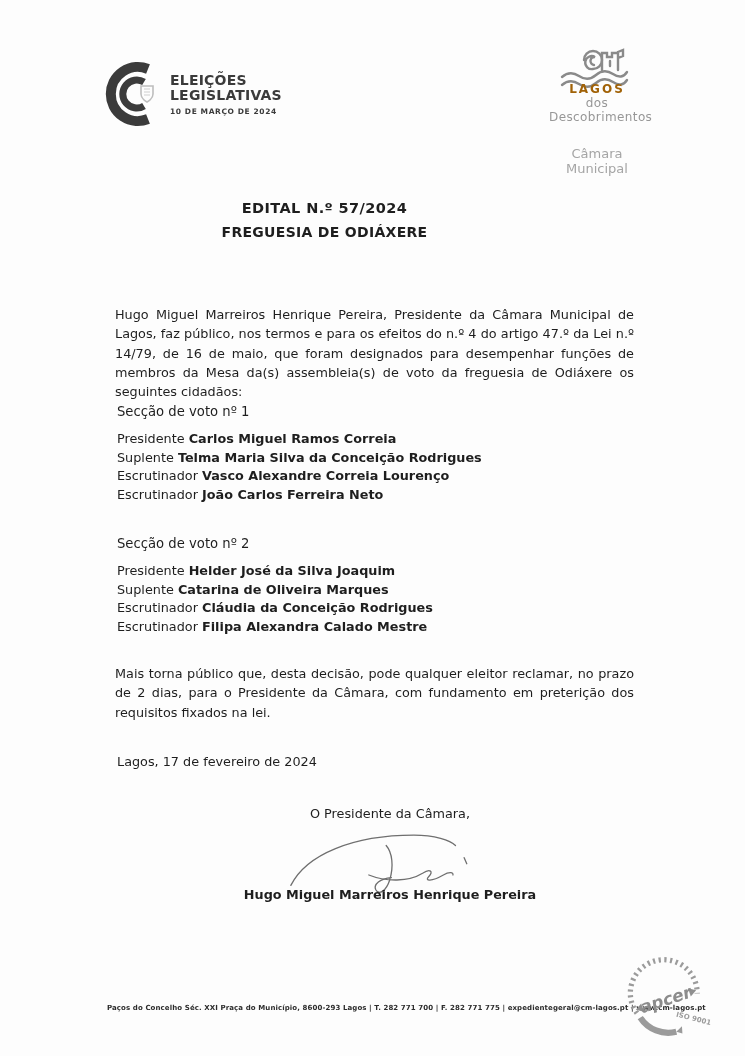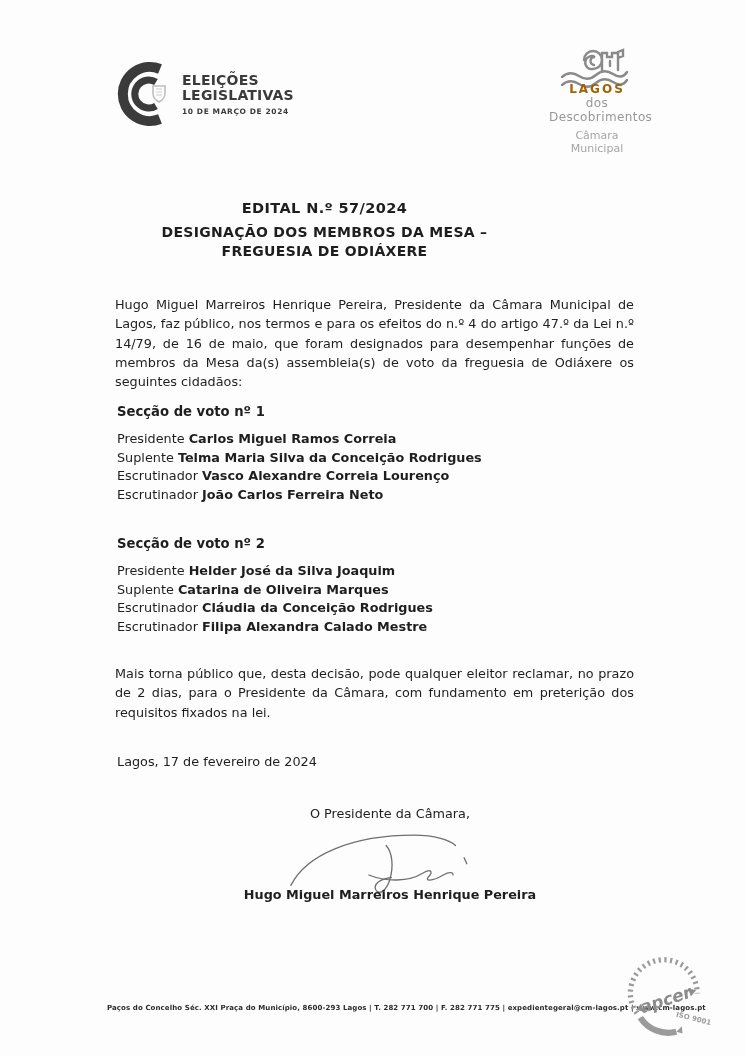--- a/index.html
+++ b/index.html
@@ -12,7 +12,7 @@
   .page { position:absolute; inset:0; background:#fdfdfd; }
 
   
-  .logo-left { position:absolute; left:110px; top:58px; display:flex; align-items:center; gap:6px; color:#3b3b3b; }
+  .logo-left { position:absolute; left:98px; top:58px; display:flex; align-items:center; gap:6px; color:#3b3b3b; }
   .logo-left .arcs { width:66px; height:72px; }
   .logo-left .txt { display:flex; flex-direction:column; }
   .logo-left .l1, .logo-left .l2 { font-weight:bold; font-size:14px; line-height:15.5px; letter-spacing:.2px; }

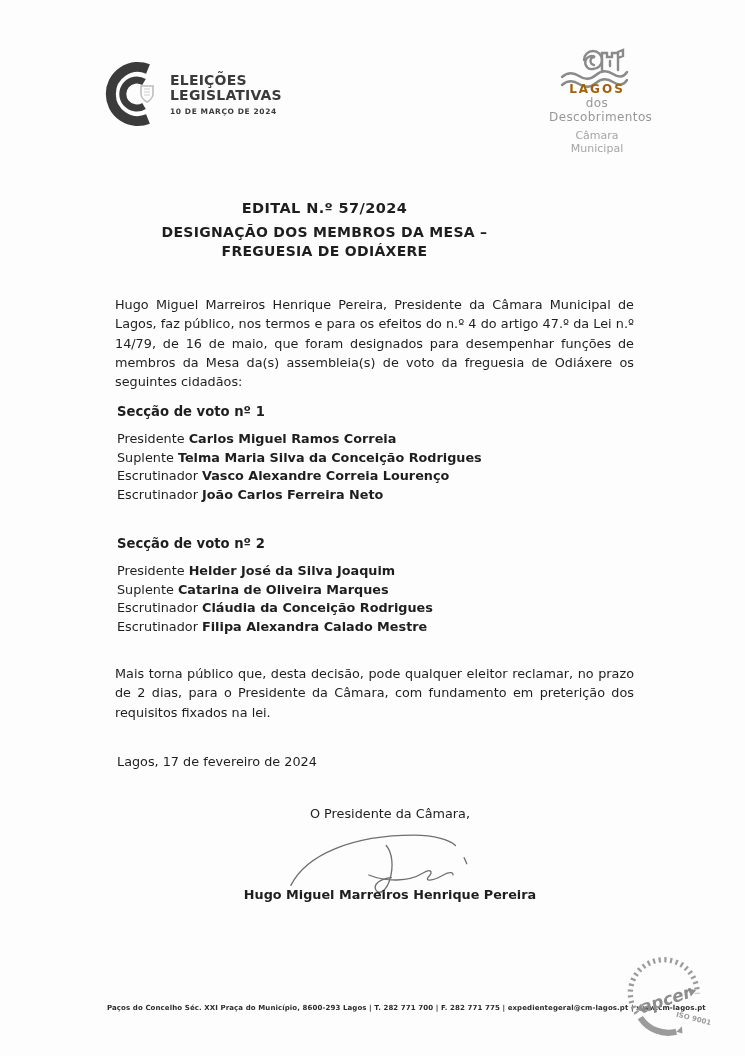--- a/index.html
+++ b/index.html
@@ -22,7 +22,7 @@
   .logo-right svg { width:86px; height:52px; display:block; margin:0 auto; }
   .logo-right .nm { font-weight:bold; font-size:12px; letter-spacing:2px; margin-top:-14px; color:#a16207; }
   .logo-right .sub { font-size:12px; letter-spacing:.4px; color:#979797; margin-top:0px; }
-  .logo-right .org { font-size:11px; color:#a5a5a5; margin-top:5px; }
+  .logo-right .org { font-size:13px; color:#a5a5a5; margin-top:22px; }
 
   
   .title-block { position:absolute; top:200px; left:0; width:649px; text-align:center; }

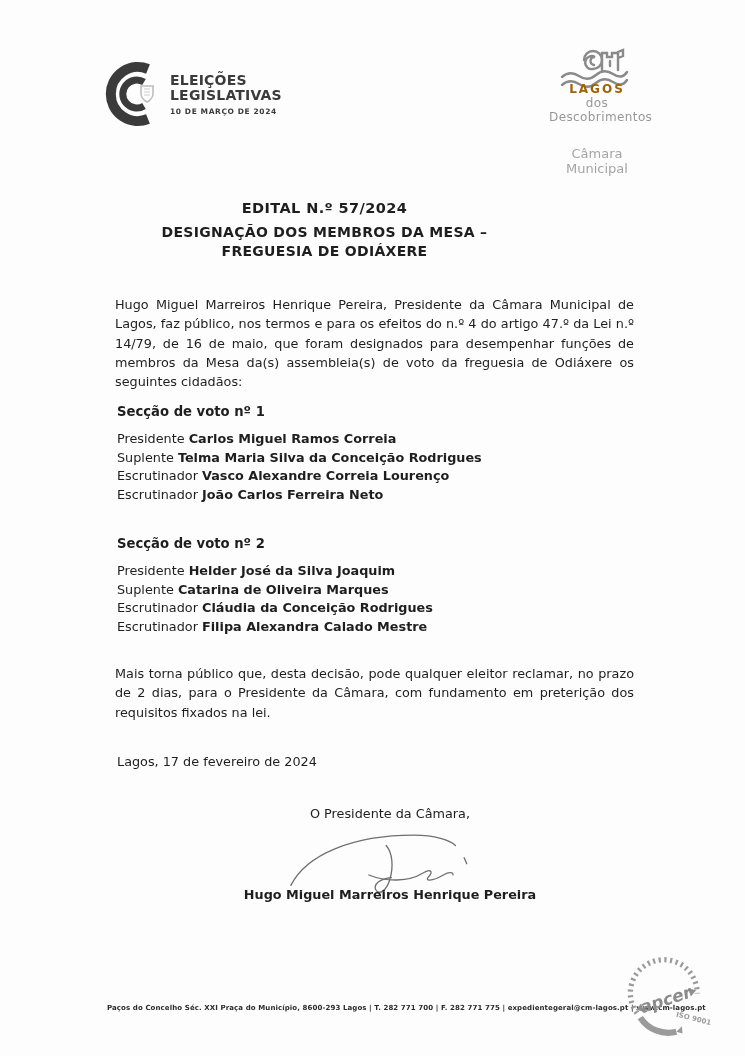--- a/index.html
+++ b/index.html
@@ -87,7 +87,6 @@
 
   <div class="title-block">
     <div class="edital">EDITAL N.º 57/2024</div>
-    <div class="subject">DESIGNAÇÃO DOS MEMBROS DA MESA –</div>
     <div class="subject">FREGUESIA DE ODIÁXERE</div>
   </div>
 

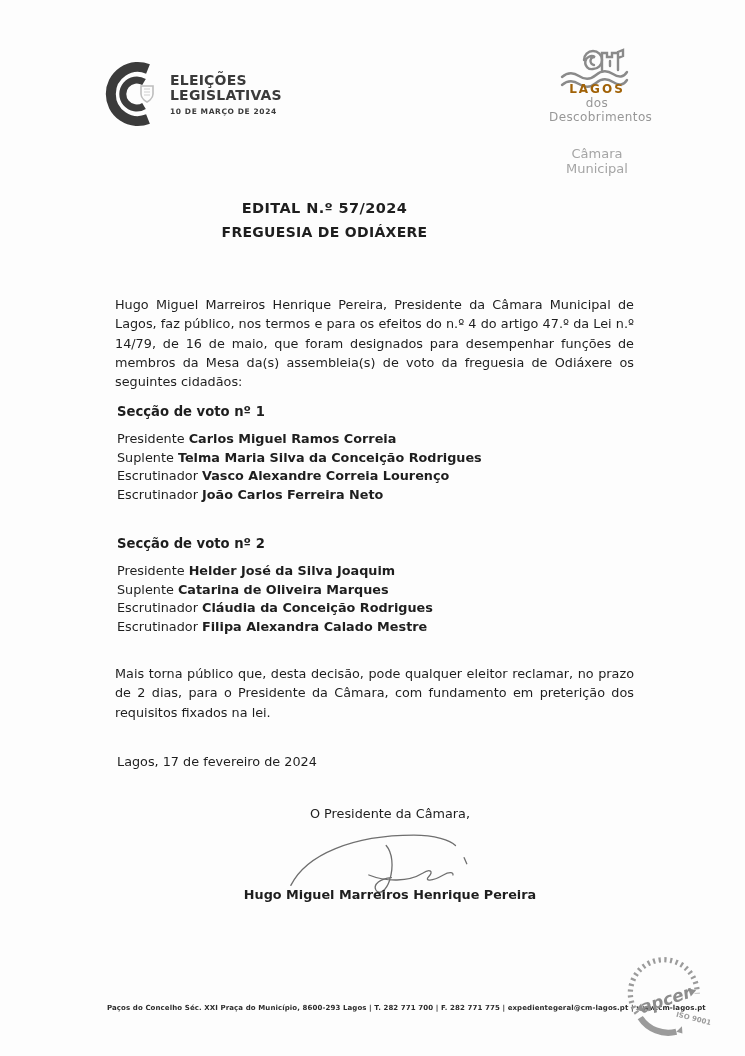--- a/index.html
+++ b/index.html
@@ -30,7 +30,7 @@
   .title-block .subject { font-weight:bold; font-size:14px; line-height:19px; letter-spacing:.3px; }
 
   
-  .intro { position:absolute; top:295px; left:115px; width:519px; font-size:12.8px; line-height:19.3px; text-align:justify; }
+  .intro { position:absolute; top:305px; left:115px; width:519px; font-size:12.8px; line-height:19.3px; text-align:justify; }
   .closing { position:absolute; top:664px; left:115px; width:519px; font-size:12.8px; line-height:19.3px; text-align:justify; }
 
   .section { position:absolute; left:117px; }

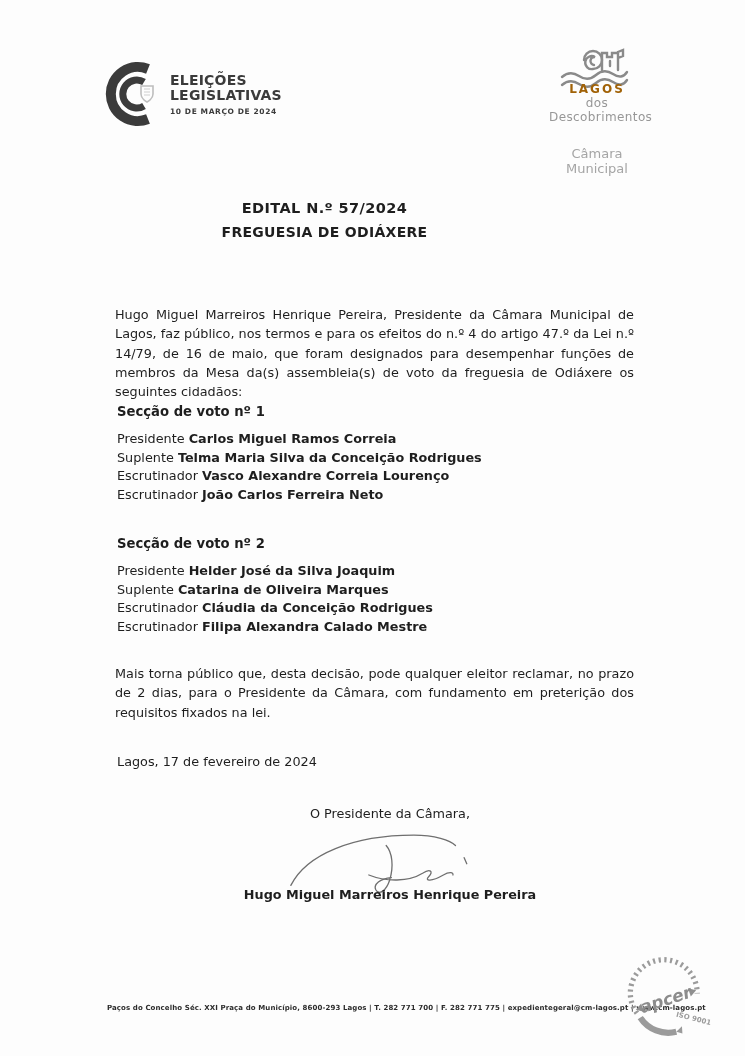--- a/index.html
+++ b/index.html
@@ -36,7 +36,7 @@
   .section { position:absolute; left:117px; }
   .section-1 { top:404px; }
   .section-2 { top:536px; }
-  .section h3 { font-size:13.2px; font-weight:bold; margin-bottom:11px; }
+  .section h3 { font-size:13.2px; font-weight:normal; margin-bottom:11px; }
   .member { font-size:12.8px; line-height:18.5px; }
   .member .name { font-weight:bold; }
 

